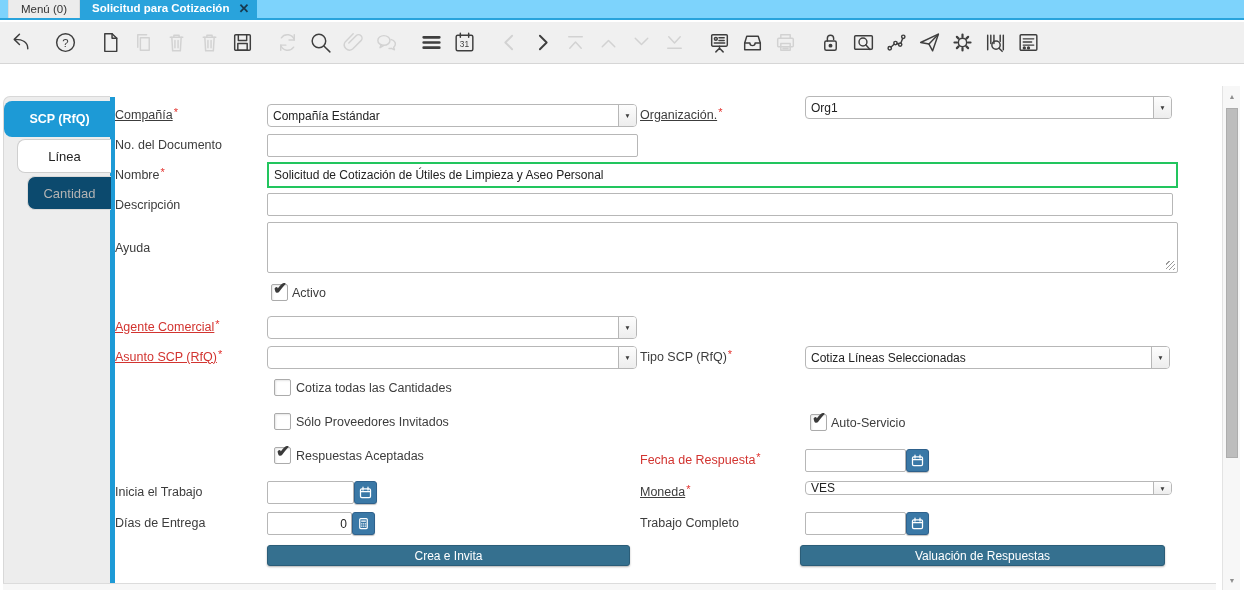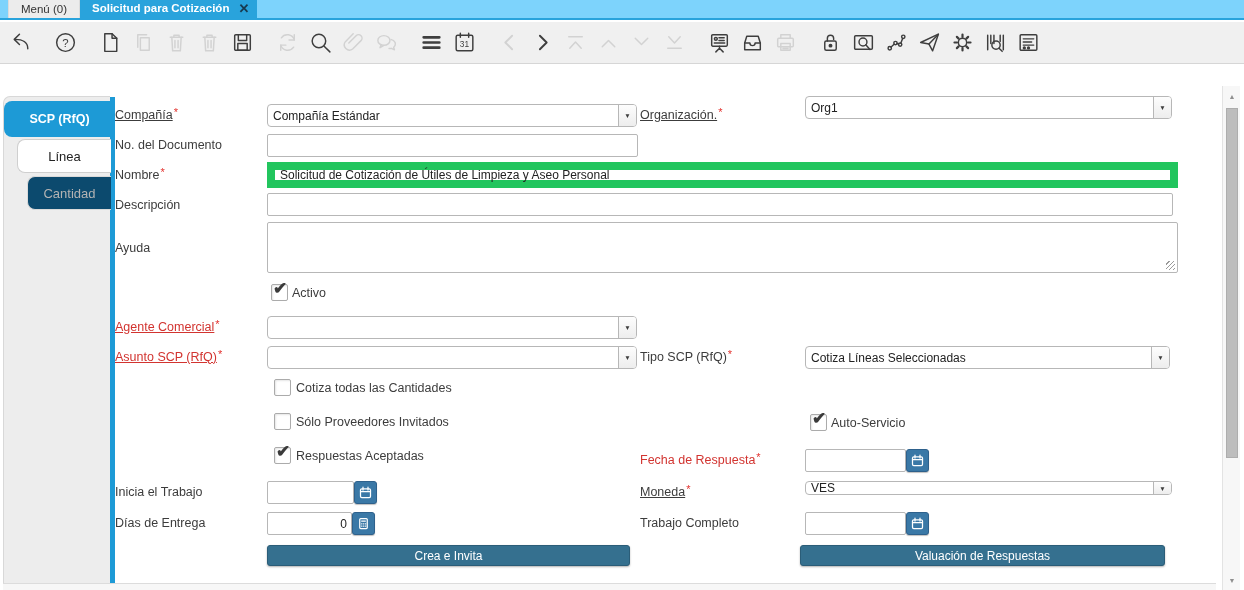--- a/index.html
+++ b/index.html
@@ -51,7 +51,7 @@
   .combo .cbtn{width:17px;border-left:1px solid #b7b7b7;background:linear-gradient(#fdfdfd,#ededed);
                display:flex;align-items:center;justify-content:center;font-size:6.5px;color:#3c3c3c;cursor:pointer}
 
-  .red-focus{position:absolute;box-sizing:border-box;border:8px solid #22c55e;background:#fff;
+  .red-focus{position:absolute;box-sizing:border-box;border:2px solid #22c55e;background:#fff;
              display:flex;align-items:center}
   .red-focus .val{font-size:12px;color:#222;padding:0 5px;white-space:nowrap}
 

